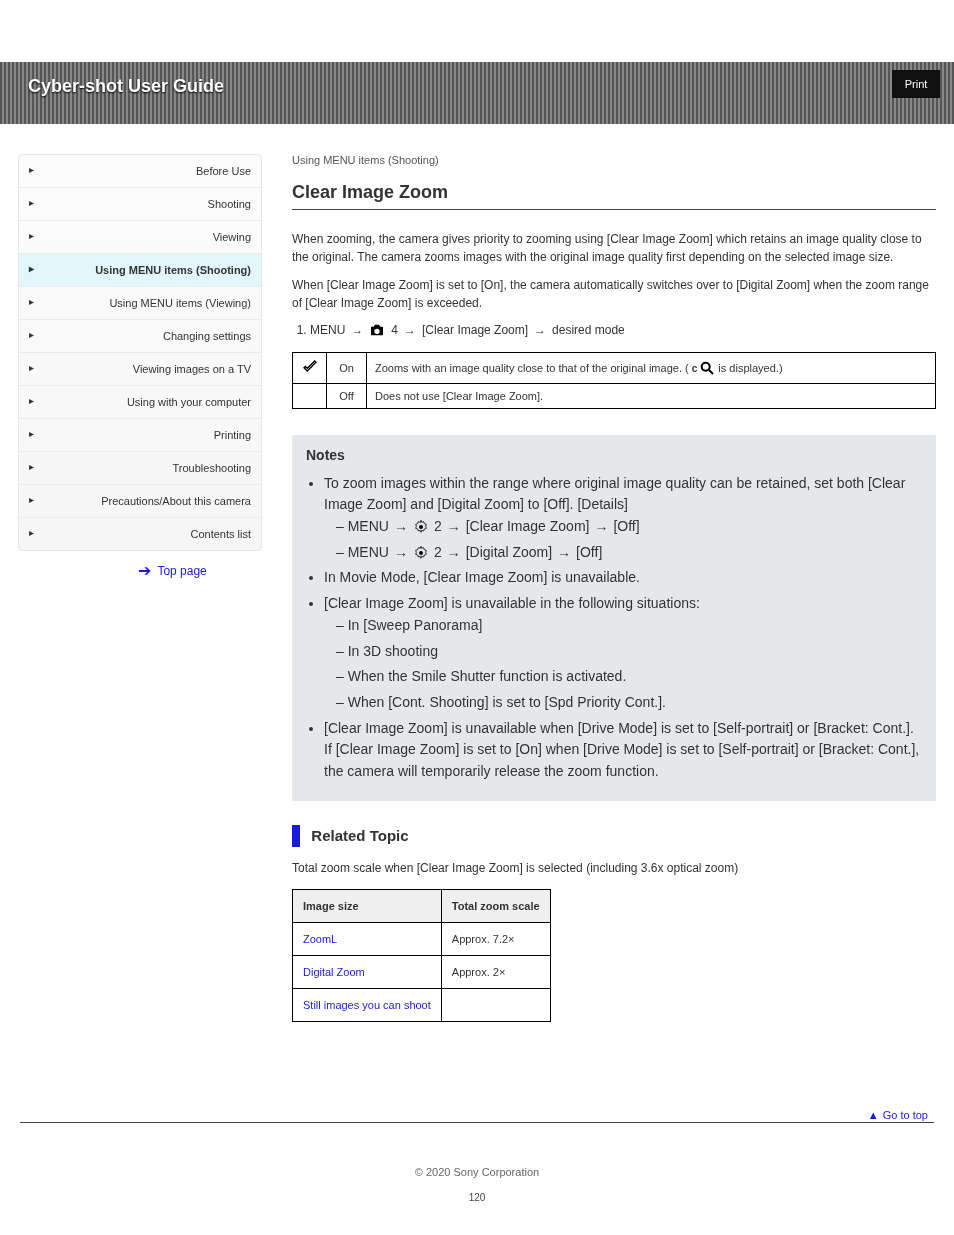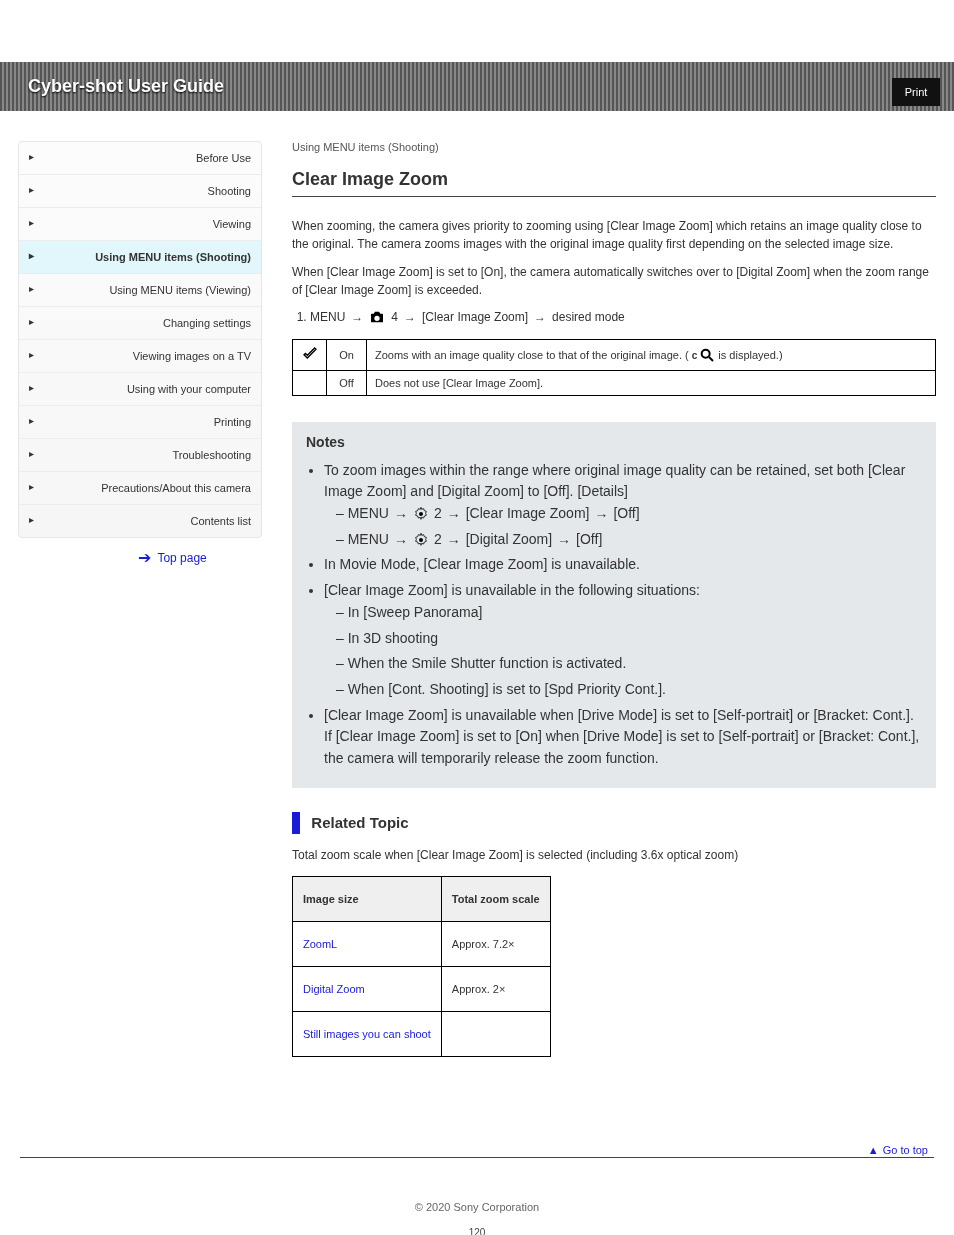--- a/index.html
+++ b/index.html
@@ -4,7 +4,7 @@
 <style>
   * { box-sizing: border-box; margin: 0; padding: 0; }
   body { font-family: Arial, Helvetica, sans-serif; font-size: 12px; color: #333; background: #fff; width: 954px; }
-  .banner { height: 49px; background: repeating-linear-gradient(90deg, #555 0, #555 2px, #888 2px, #888 4px); position: relative; margin-top: 62px; }
+  .banner { height: 62px; background: repeating-linear-gradient(90deg, #555 0, #555 2px, #888 2px, #888 4px); position: relative; margin-top: 62px; }
   .banner .title { position: absolute; left: 28px; top: 14px; color: #fff; font-size: 18px; font-weight: bold; text-shadow: 0 1px 2px #000; }
   .banner .box { position: absolute; right: 14px; top: 16px; width: 48px; height: 28px; background: #111; color: #fff; display: flex; align-items: center; justify-content: center; font-size: 11px; }
   .page { display: flex; gap: 30px; padding: 30px 18px 40px 18px; }

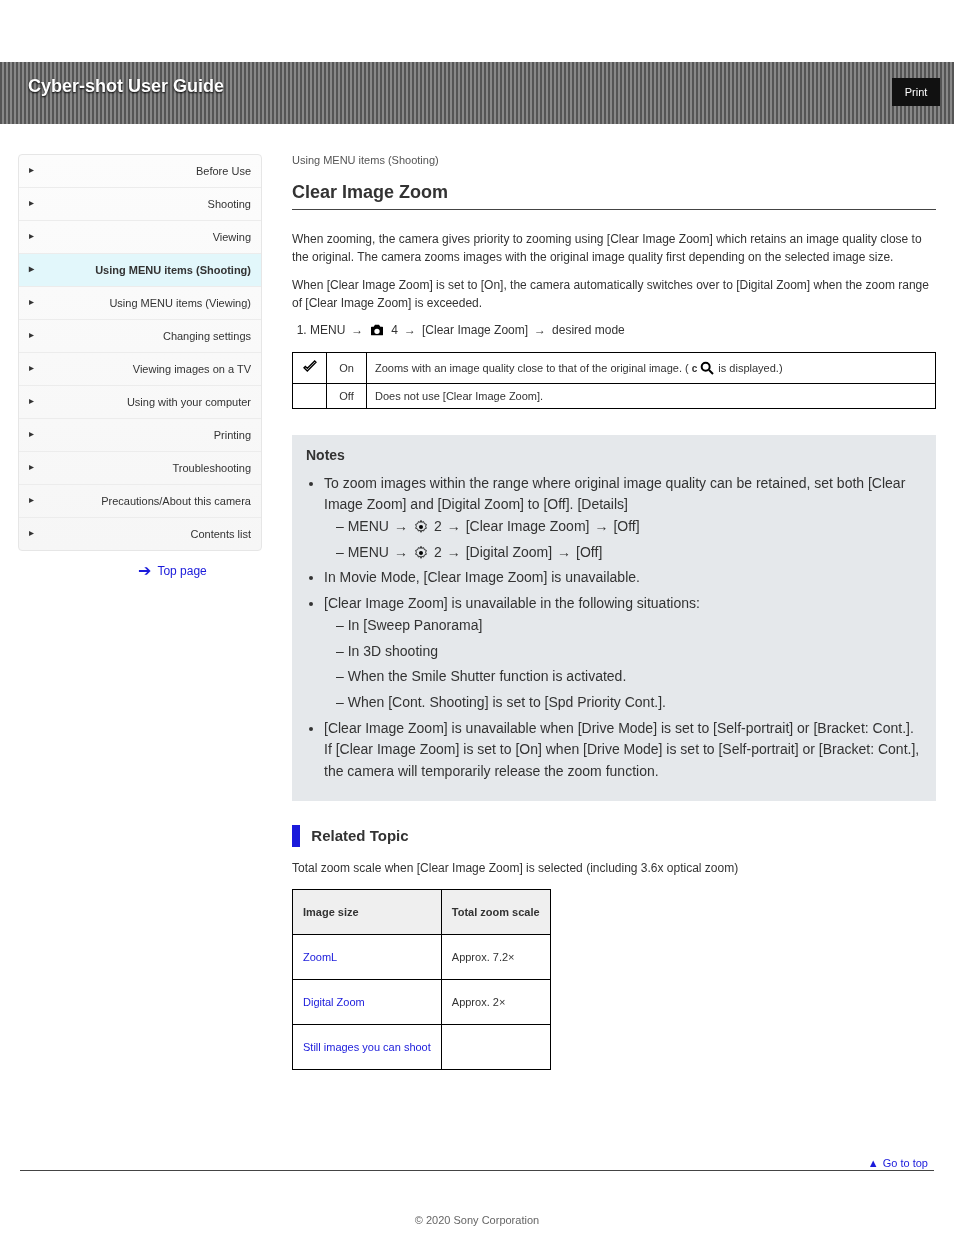--- a/index.html
+++ b/index.html
@@ -6,7 +6,7 @@
   body { font-family: Arial, Helvetica, sans-serif; font-size: 12px; color: #333; background: #fff; width: 954px; }
   .banner { height: 62px; background: repeating-linear-gradient(90deg, #555 0, #555 2px, #888 2px, #888 4px); position: relative; margin-top: 62px; }
   .banner .title { position: absolute; left: 28px; top: 14px; color: #fff; font-size: 18px; font-weight: bold; text-shadow: 0 1px 2px #000; }
-  .banner .box { position: absolute; right: 14px; top: 16px; width: 48px; height: 28px; background: #111; color: #fff; display: flex; align-items: center; justify-content: center; font-size: 11px; }
+  .banner .box { position: absolute; right: 14px; top: 8px; width: 48px; height: 28px; background: #111; color: #fff; display: flex; align-items: center; justify-content: center; font-size: 11px; }
   .page { display: flex; gap: 30px; padding: 30px 18px 40px 18px; }
   .sidebar { width: 244px; flex: 0 0 244px; }
   .sidebar ul { list-style: none; border: 1px solid #e6e6e6; border-radius: 4px; background: linear-gradient(#fcfcfc,#f6f6f6); text-align: right; }

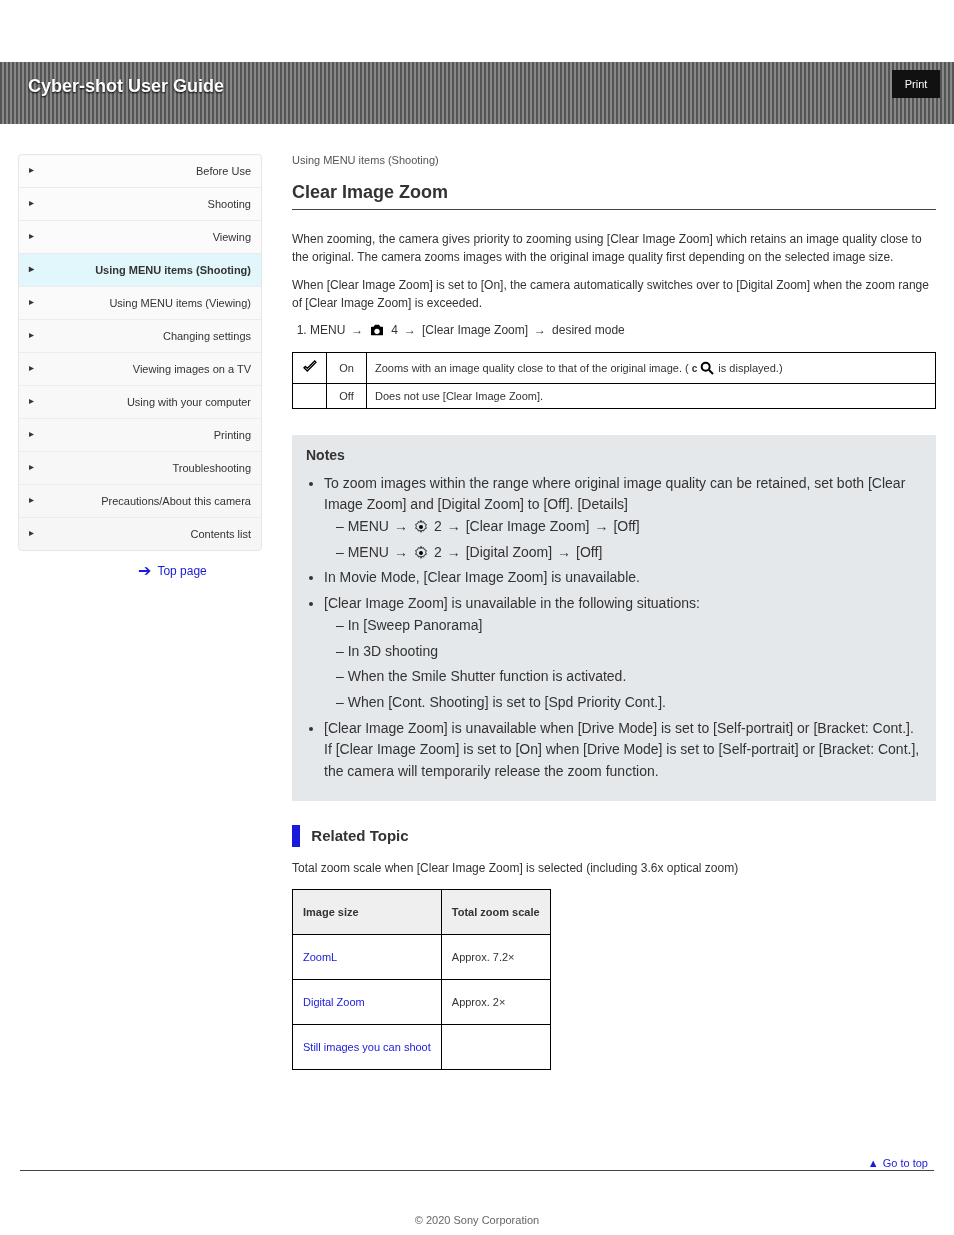--- a/index.html
+++ b/index.html
@@ -38,7 +38,7 @@
   .related .bar { display: inline-block; width: 8px; height: 22px; background: #1a1adb; vertical-align: middle; margin-right: 8px; }
   .related-title { font-size: 15px; font-weight: bold; color: #333; display: inline-block; vertical-align: middle; }
   .table2 { border-collapse: collapse; margin-top: 12px; font-size: 11px; }
-  .table2 th, .table2 td { border: 1px solid #000; padding: 16px 10px; text-align: left; }
+  .table2 th, .table2 td { border: 1px solid #000; padding: 10px 10px; text-align: left; }
   .table2 th { background: #efefef; font-weight: bold; }
   .table2 td.link { color: #1a1adb; cursor: pointer; }
   .bottom-bar { border-top: 1px solid #444; margin: 60px 20px 0 20px; position: relative; height: 20px; }

